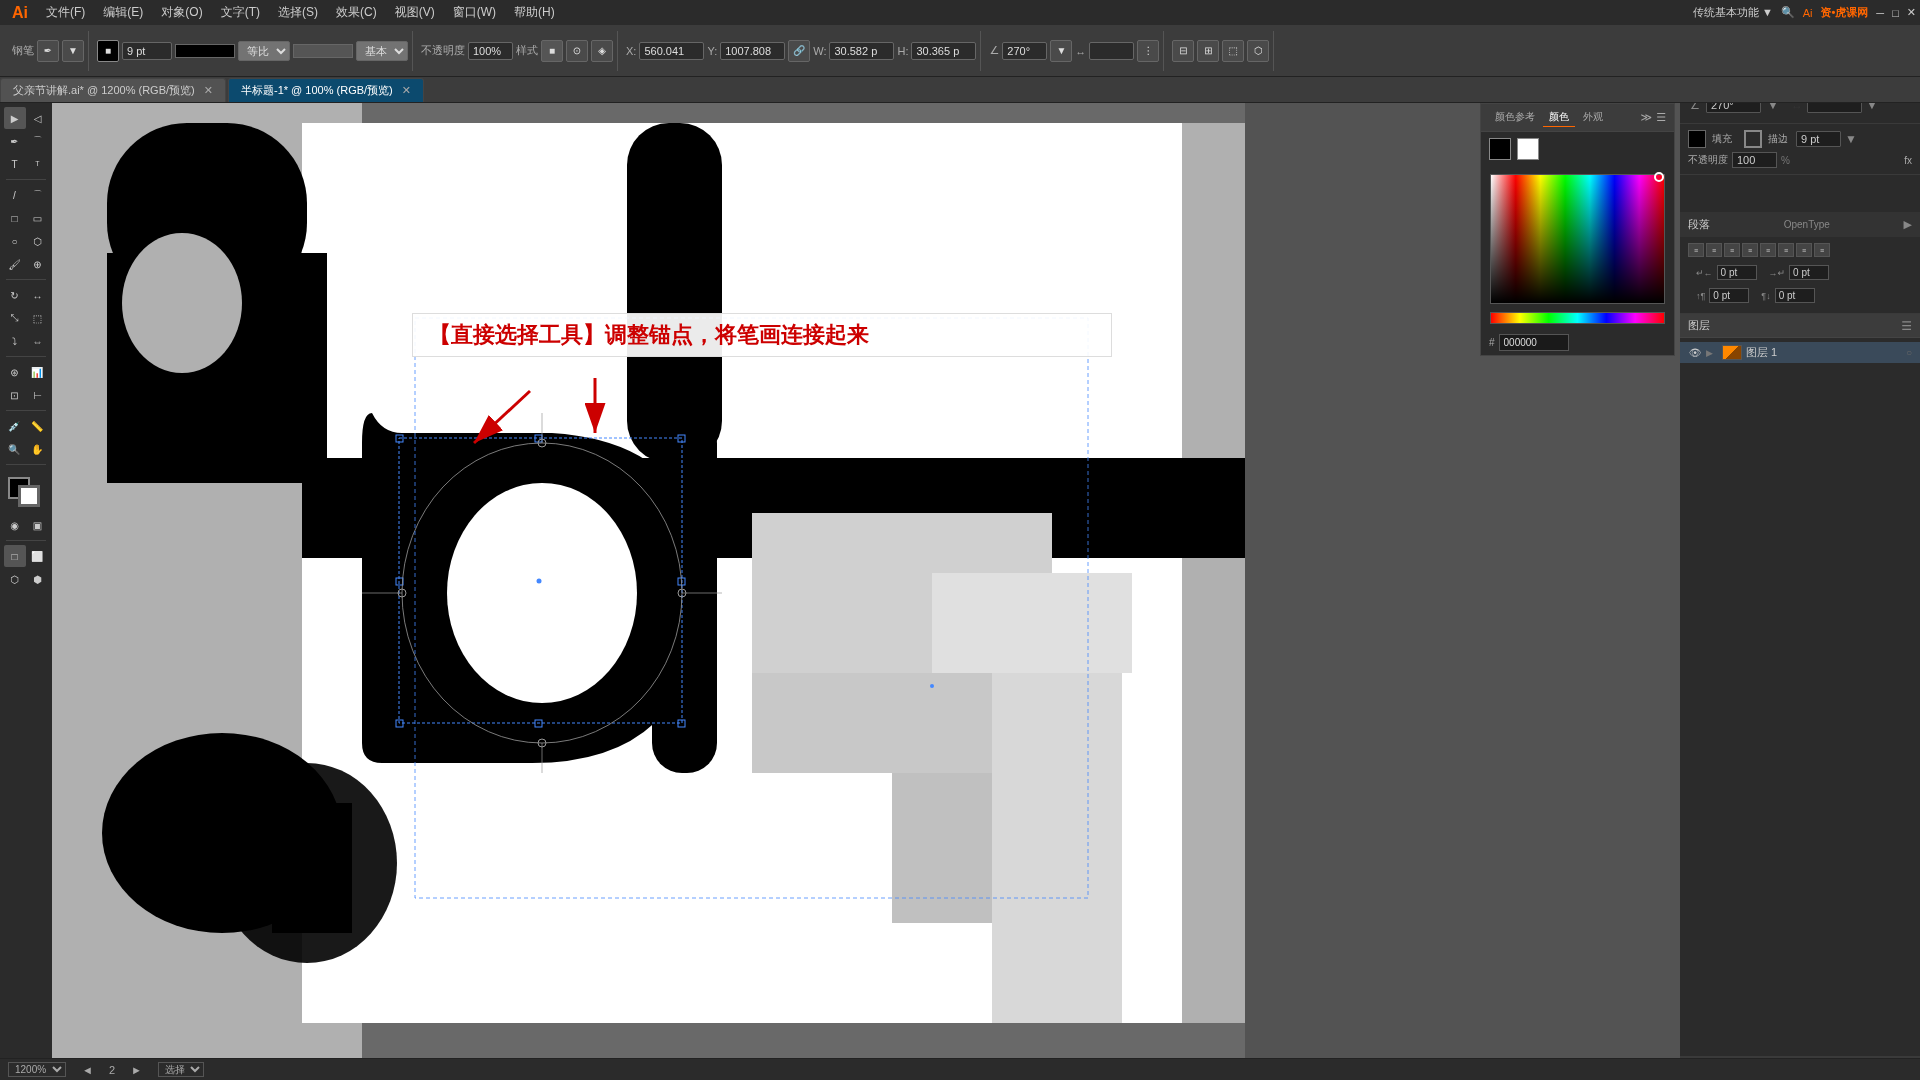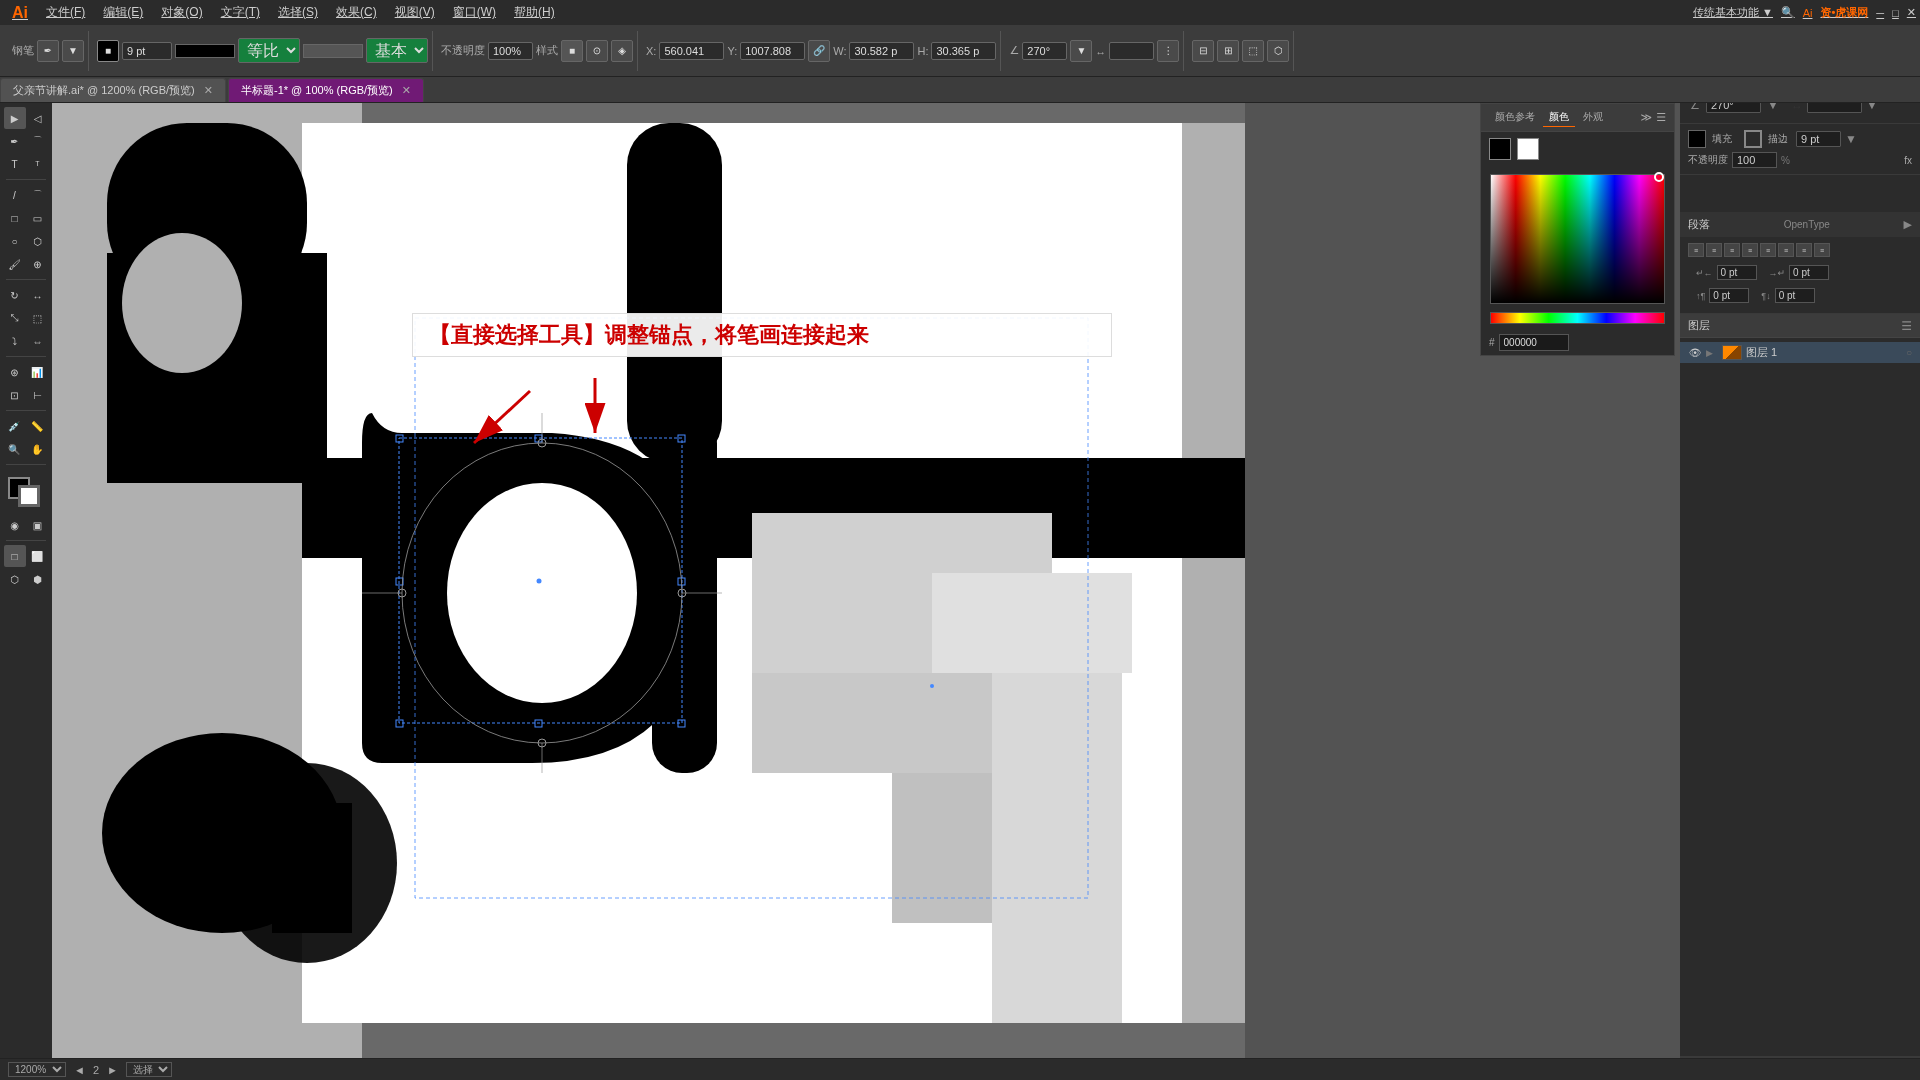--- a/index.html
+++ b/index.html
@@ -9,7 +9,7 @@
     #menu-bar {
       position: absolute; top: 0; left: 0; width: 1920px; height: 25px;
       background: #2b2b2b; display: flex; align-items: center; padding: 0 4px;
-      color: #ccc; font-size: 12px; gap: 2px; z-index: 100; text-decoration: underline;
+      color: #ccc; font-size: 12px; gap: 2px; z-index: 100;
     }
     .menu-item { padding: 2px 8px; cursor: pointer; white-space: nowrap; }
     .app-logo { color: #ff6600; font-weight: bold; font-size: 16px; padding: 0 8px; }

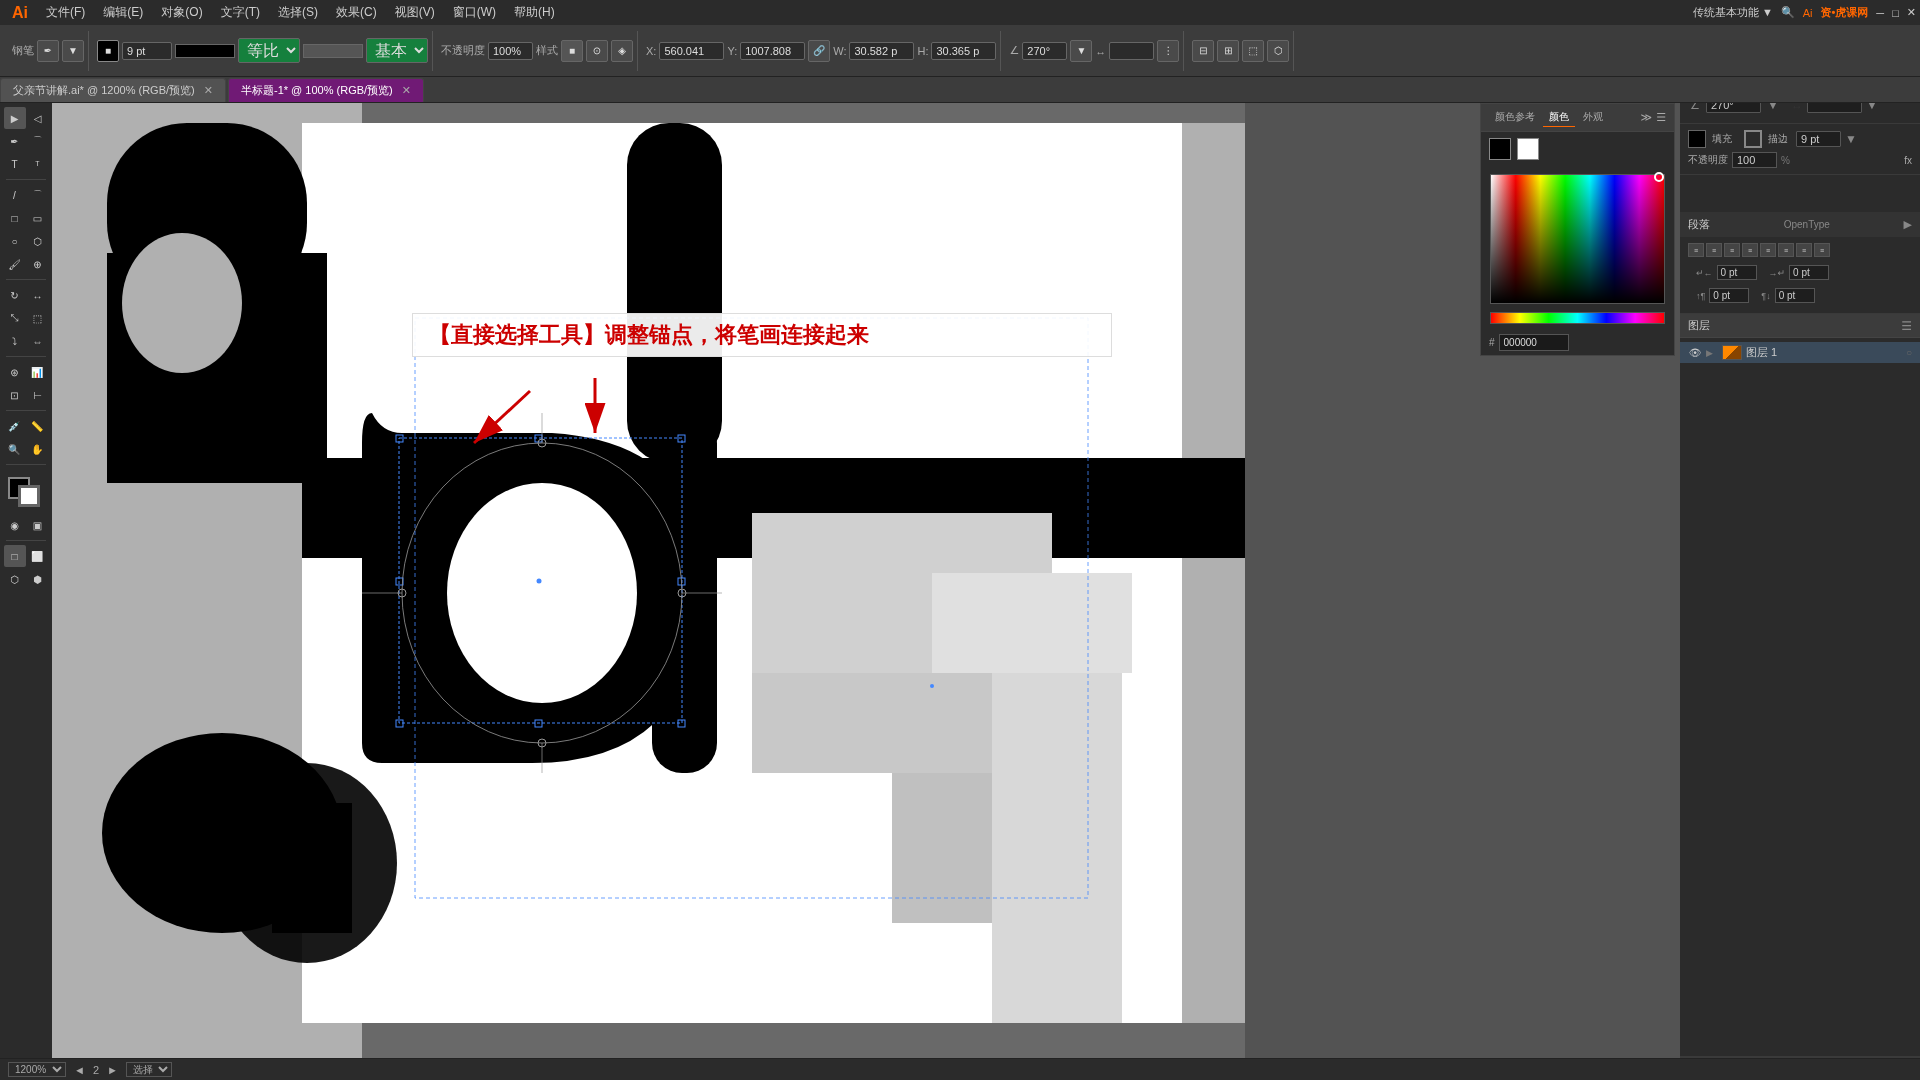--- a/index.html
+++ b/index.html
@@ -28,8 +28,8 @@
     }
     .toolbar-label { color: #aaa; font-size: 11px; white-space: nowrap; }
     .toolbar-select {
-      background: #15803d; border: 1px solid #666; color: #ddd; padding: 2px 4px;
-      font-size: 16px; border-radius: 2px;
+      background: #737373; border: 1px solid #666; color: #ddd; padding: 2px 4px;
+      font-size: 11px; border-radius: 2px;
     }
     .stroke-preview { width: 60px; height: 14px; background: #000; border: 1px solid #666; }
     .icon-btn { width: 22px; height: 22px; background: #4a4a4a; border: 1px solid #666; display:flex; align-items:center; justify-content:center; cursor:pointer; font-size:10px; color:#ddd; border-radius:2px; }

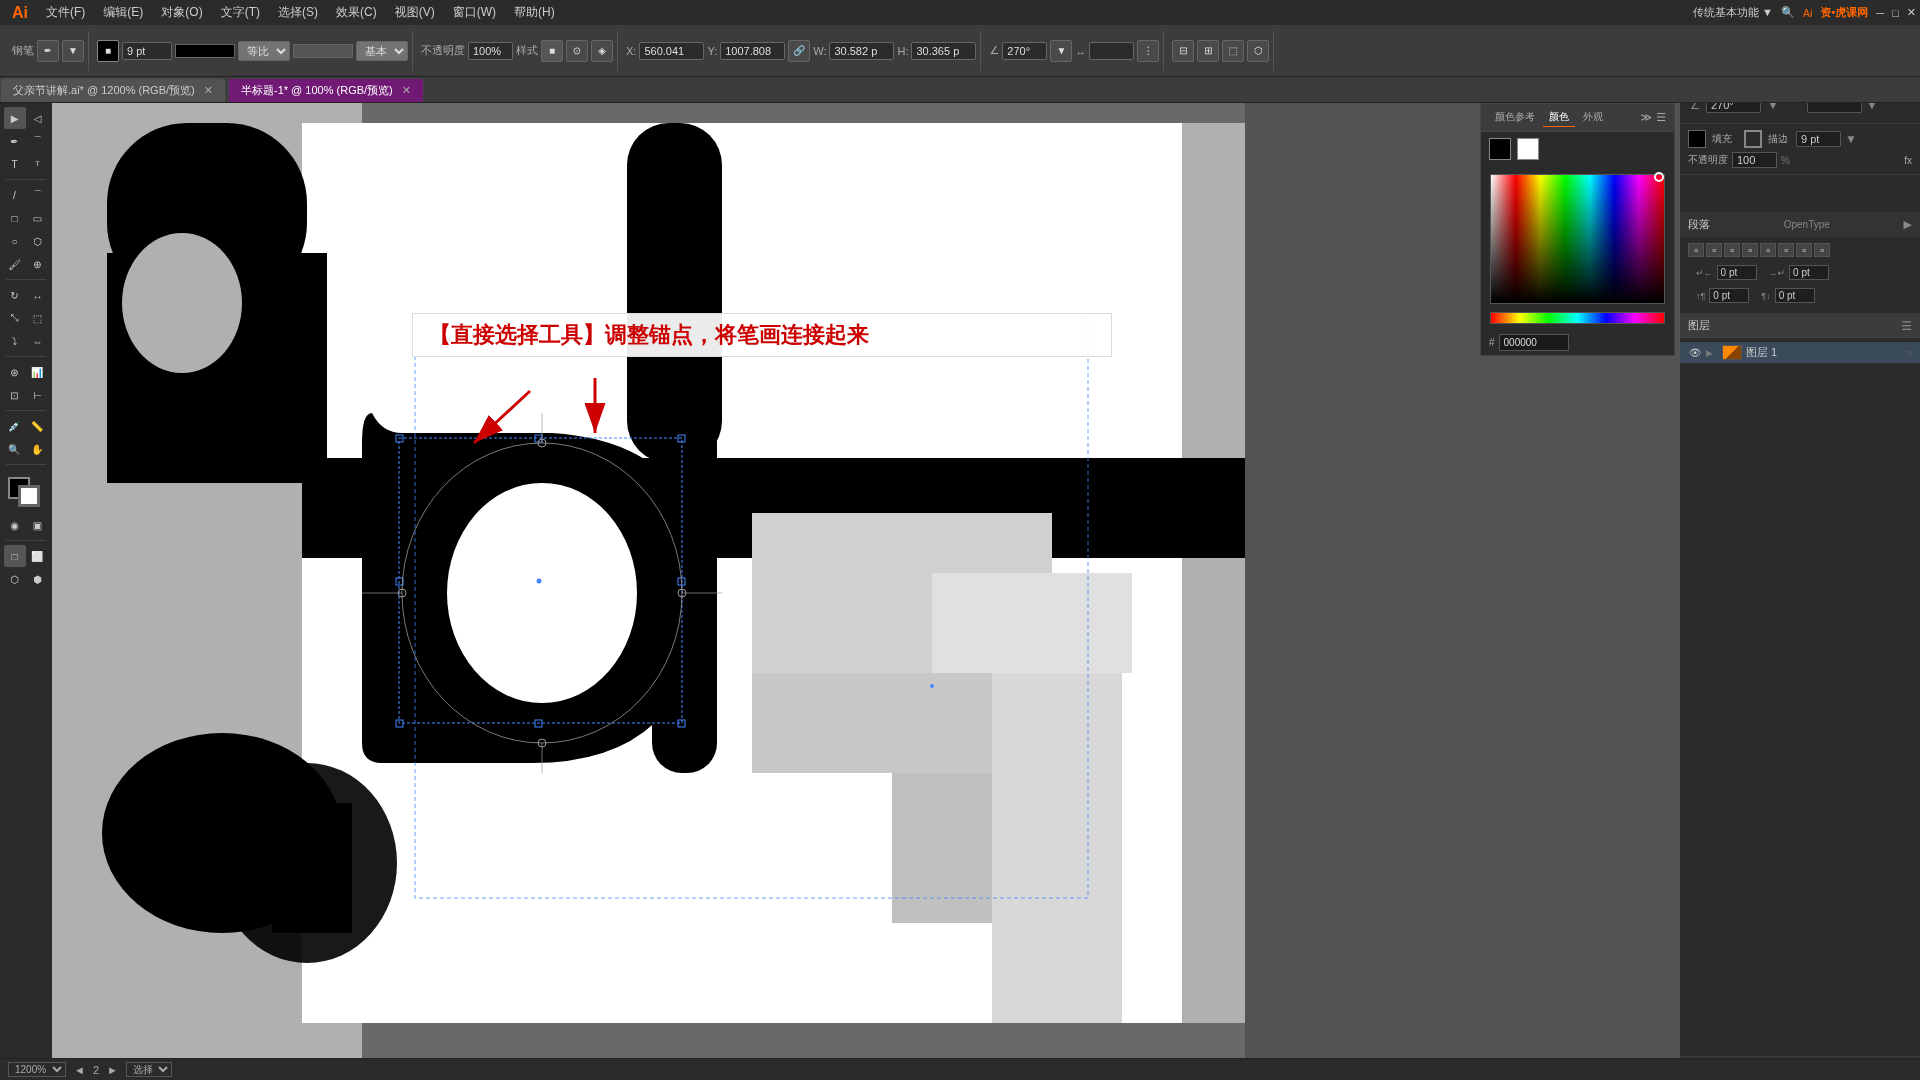--- a/index.html
+++ b/index.html
@@ -44,7 +44,7 @@
       padding: 4px 12px; background: #525252; border: 1px solid #444; border-bottom: none;
       color: #ccc; font-size: 11px; cursor: pointer; margin-right: 2px; border-radius: 3px 3px 0 0;
     }
-    .tab.active { background: #701a75; color: #fff; }
+    .tab.active { background: #0c4a6e; color: #fff; }
     .tab-close { margin-left: 6px; color: #aaa; }
 
     

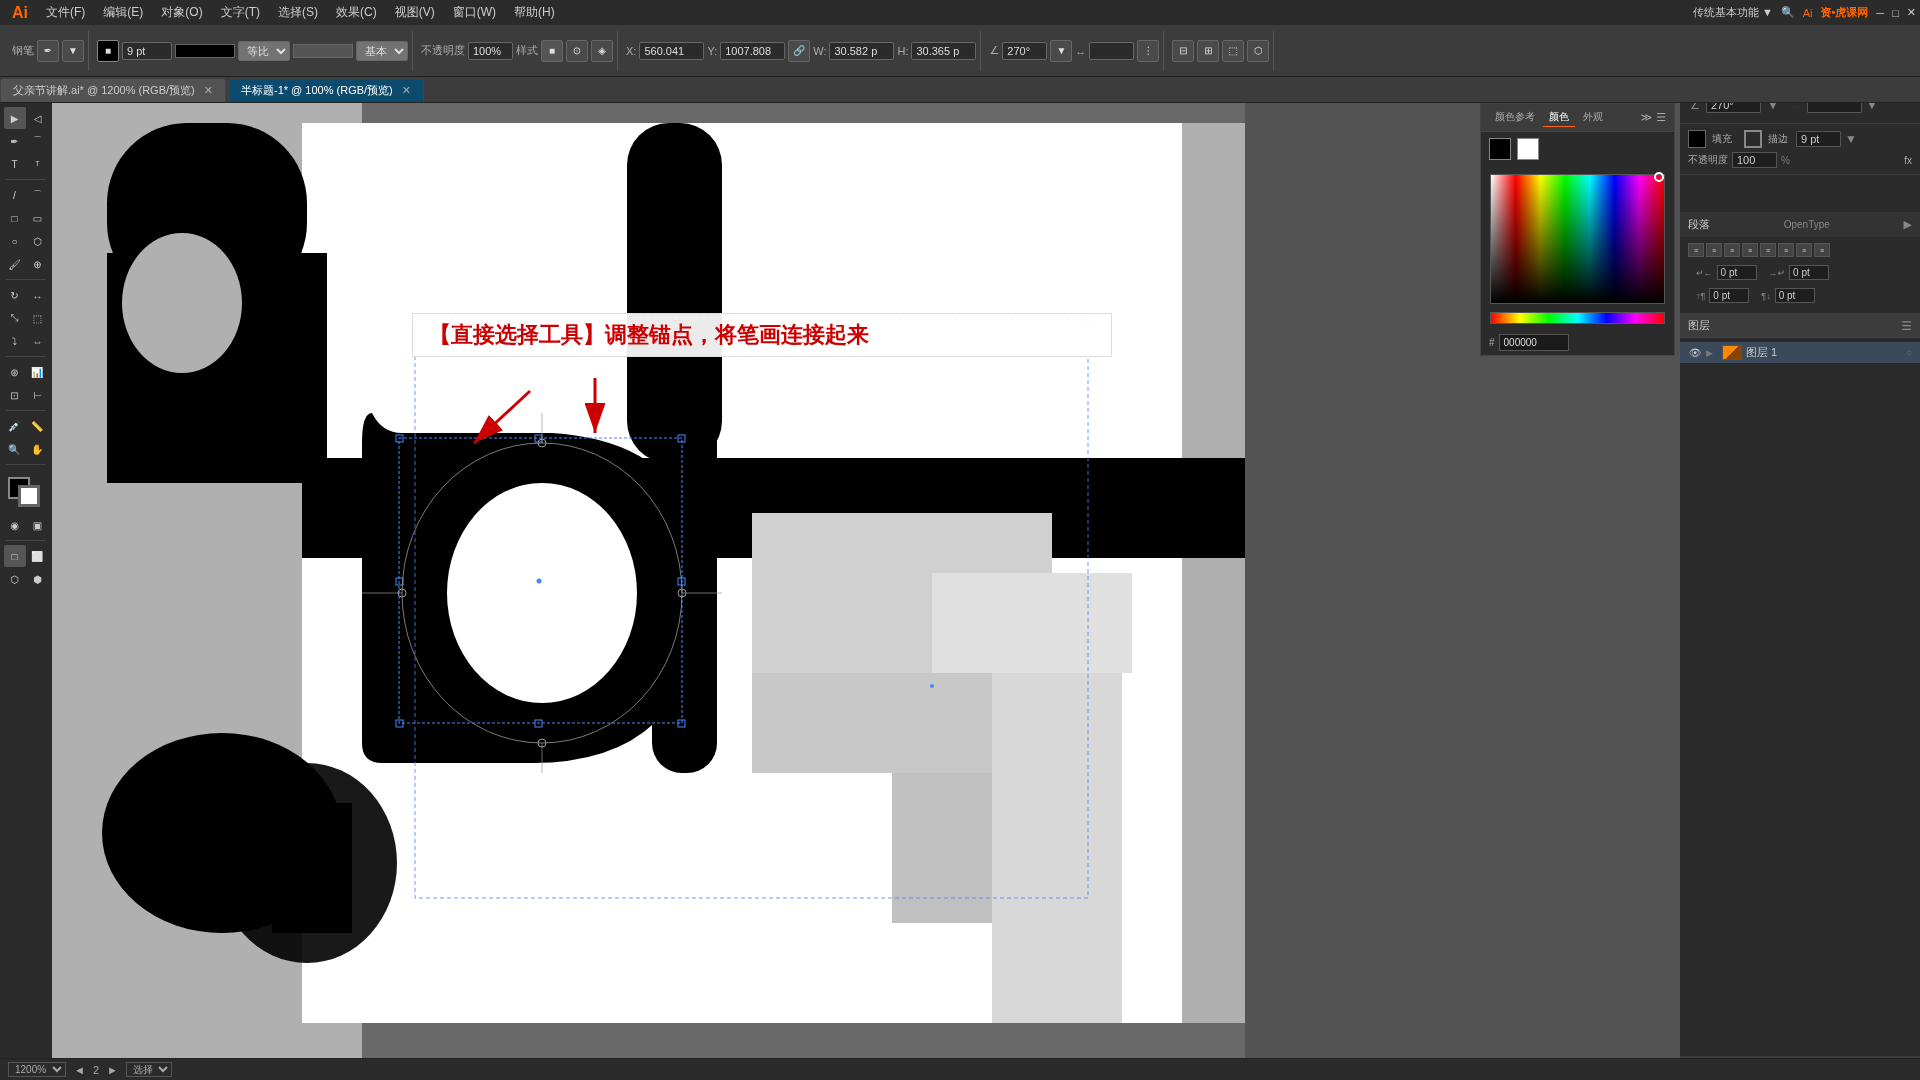--- a/index.html
+++ b/index.html
@@ -117,7 +117,7 @@
     #status-bar {
       position: absolute; bottom: 0; left: 0; width: 1920px; height: 22px;
       background: #2b2b2b; border-top: 1px solid #222; display: flex; align-items: center;
-      padding: 0 8px; gap: 8px; z-index: 100;
+      padding: 0 8px; gap: 16px; z-index: 100;
     }
     .status-item { color: #aaa; font-size: 11px; }
     .status-select { background: #2b2b2b; border: 1px solid #555; color: #aaa; font-size: 10px; padding: 0 2px; }

